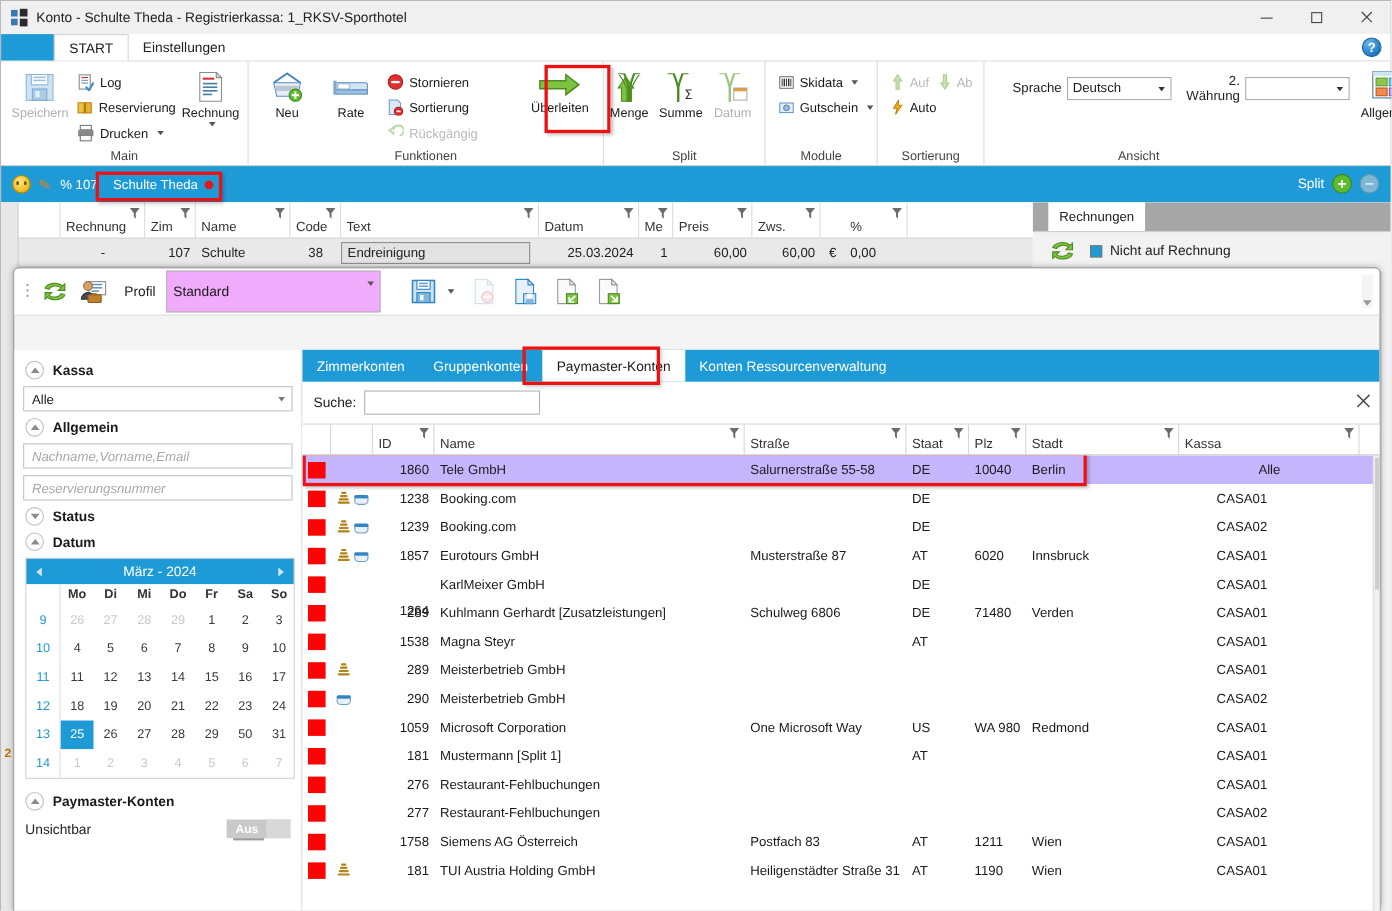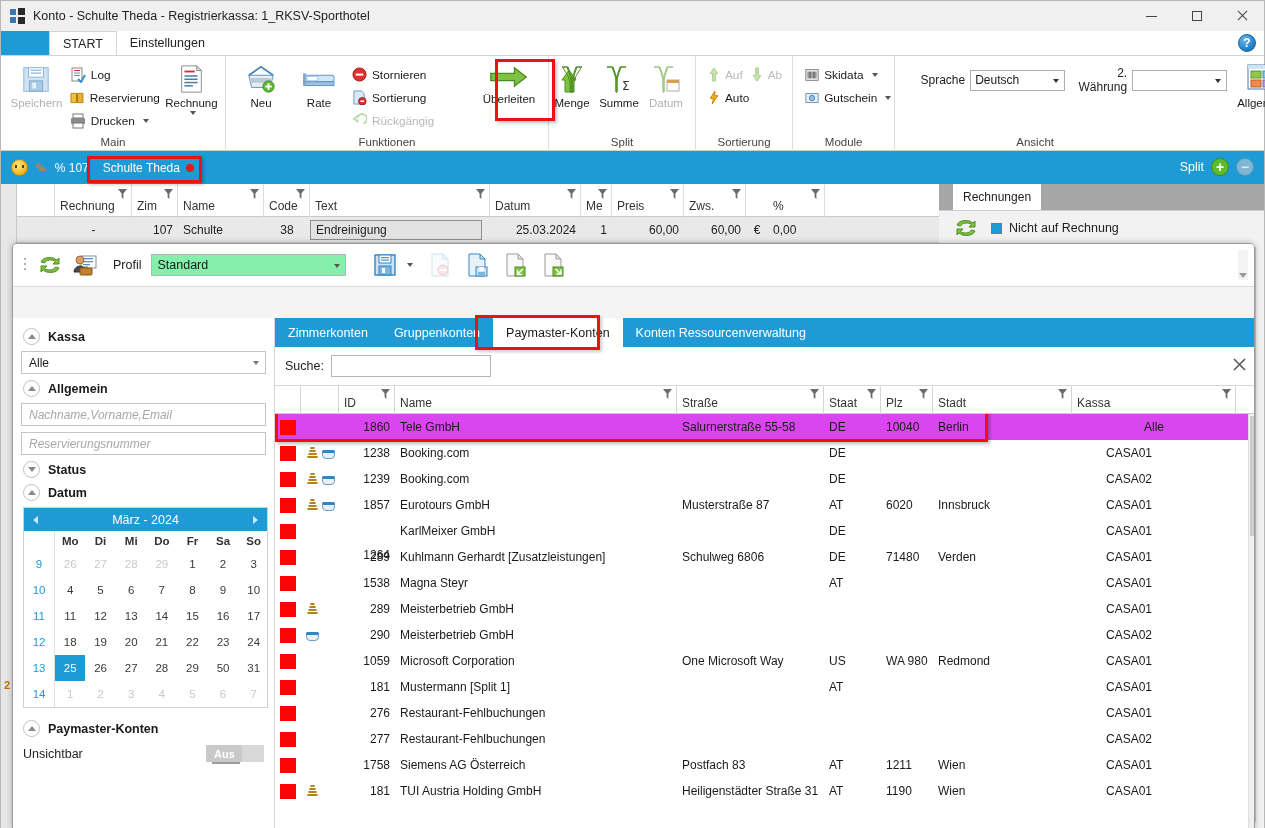--- a/index.html
+++ b/index.html
@@ -509,34 +509,6 @@
         </div>
       </div>
       <div class="rlabel">Split</div>
-    </div>
-
-    <div class="rgroup" style="width:98px;">
-      <div class="rbody" style="padding-left:8px;">
-        <div class="smallcol">
-          <div style="display:flex;">
-            <div class="smallbtn disabled">
-              <svg width="12" height="15" viewBox="0 0 12 16">
-                <path d="M6 1 L10 7 H7.5 V15 H4.5 V7 H2 Z" fill="#c8e3ab" stroke="#a9cc8c"></path>
-              </svg>
-              <span>Auf</span>
-            </div>
-            <div class="smallbtn disabled">
-              <svg width="12" height="15" viewBox="0 0 12 16">
-                <path d="M6 15 L10 9 H7.5 V1 H4.5 V9 H2 Z" fill="#c8e3ab" stroke="#a9cc8c"></path>
-              </svg>
-              <span>Ab</span>
-            </div>
-          </div>
-          <div class="smallbtn">
-            <svg width="12" height="15" viewBox="0 0 12 16">
-              <path d="M7 1 L2 9 H5.5 L4 15 L10 6 H6.5 Z" fill="#f0b020" stroke="#c08000"></path>
-            </svg>
-            <span>Auto</span>
-          </div>
-        </div>
-      </div>
-      <div class="rlabel">Sortierung</div>
     </div>
 
     <div class="rgroup" style="width:102px;">
@@ -565,6 +537,34 @@
         </div>
       </div>
       <div class="rlabel">Module</div>
+    </div>
+
+    <div class="rgroup" style="width:98px;">
+      <div class="rbody" style="padding-left:8px;">
+        <div class="smallcol">
+          <div style="display:flex;">
+            <div class="smallbtn disabled">
+              <svg width="12" height="15" viewBox="0 0 12 16">
+                <path d="M6 1 L10 7 H7.5 V15 H4.5 V7 H2 Z" fill="#c8e3ab" stroke="#a9cc8c"></path>
+              </svg>
+              <span>Auf</span>
+            </div>
+            <div class="smallbtn disabled">
+              <svg width="12" height="15" viewBox="0 0 12 16">
+                <path d="M6 15 L10 9 H7.5 V1 H4.5 V9 H2 Z" fill="#c8e3ab" stroke="#a9cc8c"></path>
+              </svg>
+              <span>Ab</span>
+            </div>
+          </div>
+          <div class="smallbtn">
+            <svg width="12" height="15" viewBox="0 0 12 16">
+              <path d="M7 1 L2 9 H5.5 L4 15 L10 6 H6.5 Z" fill="#f0b020" stroke="#c08000"></path>
+            </svg>
+            <span>Auto</span>
+          </div>
+        </div>
+      </div>
+      <div class="rlabel">Sortierung</div>
     </div>
 
     <div class="rgroup" style="width:380px; border-right:none;">

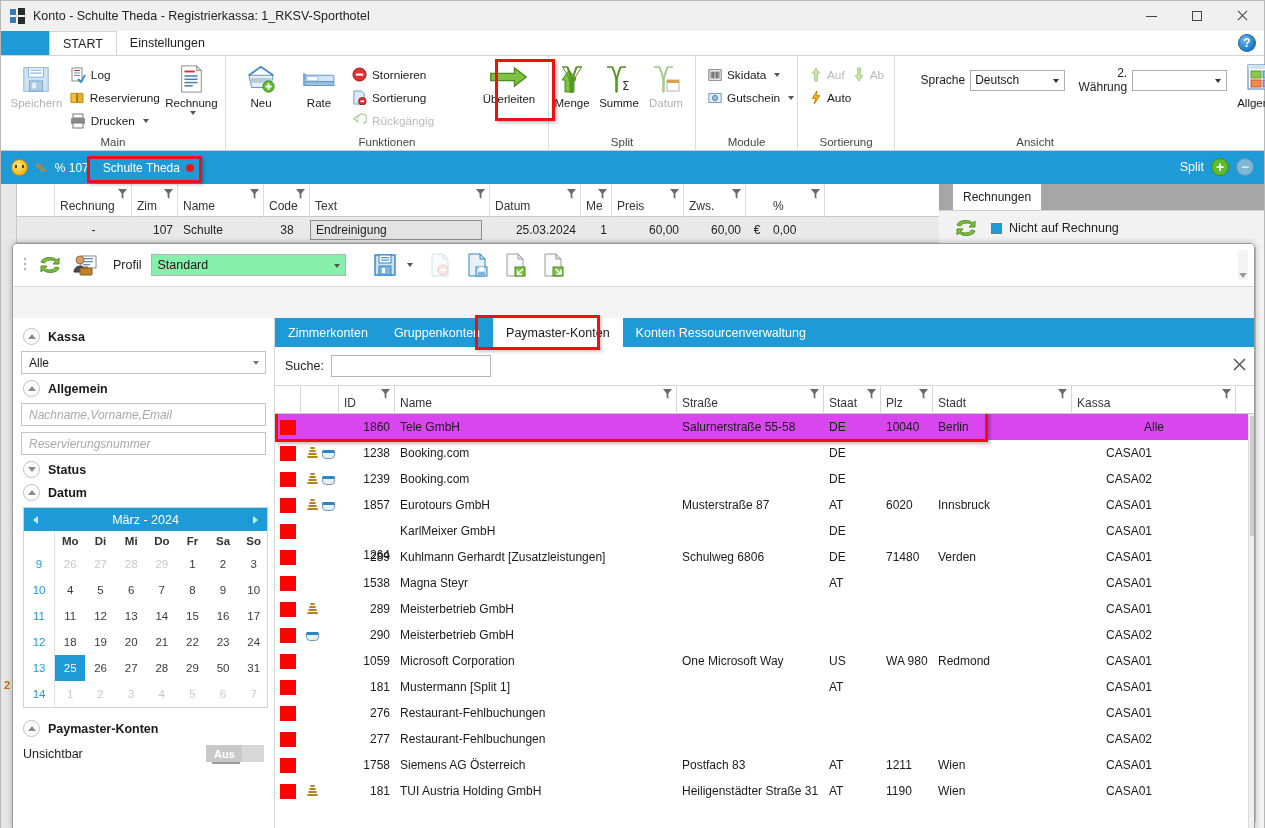--- a/index.html
+++ b/index.html
@@ -219,7 +219,7 @@
   .tb-btn { width:30px; height:32px; display:flex; align-items:center; justify-content:center; }
   .profil-lbl { font-size:12.5px; margin:0 6px 0 10px; color:#222;}
   .profil-combo {
-    width:195px; height:22px; background:#86efac; border:1px solid #b5b5b5;
+    width:195px; height:38px; background:#f0abfc; border:1px solid #b5b5b5;
     display:flex; align-items:center; padding-left:5px; font-size:12.5px; position:relative;
   }
   .profil-combo .arr{position:absolute;right:5px;top:9px;width:0;height:0;

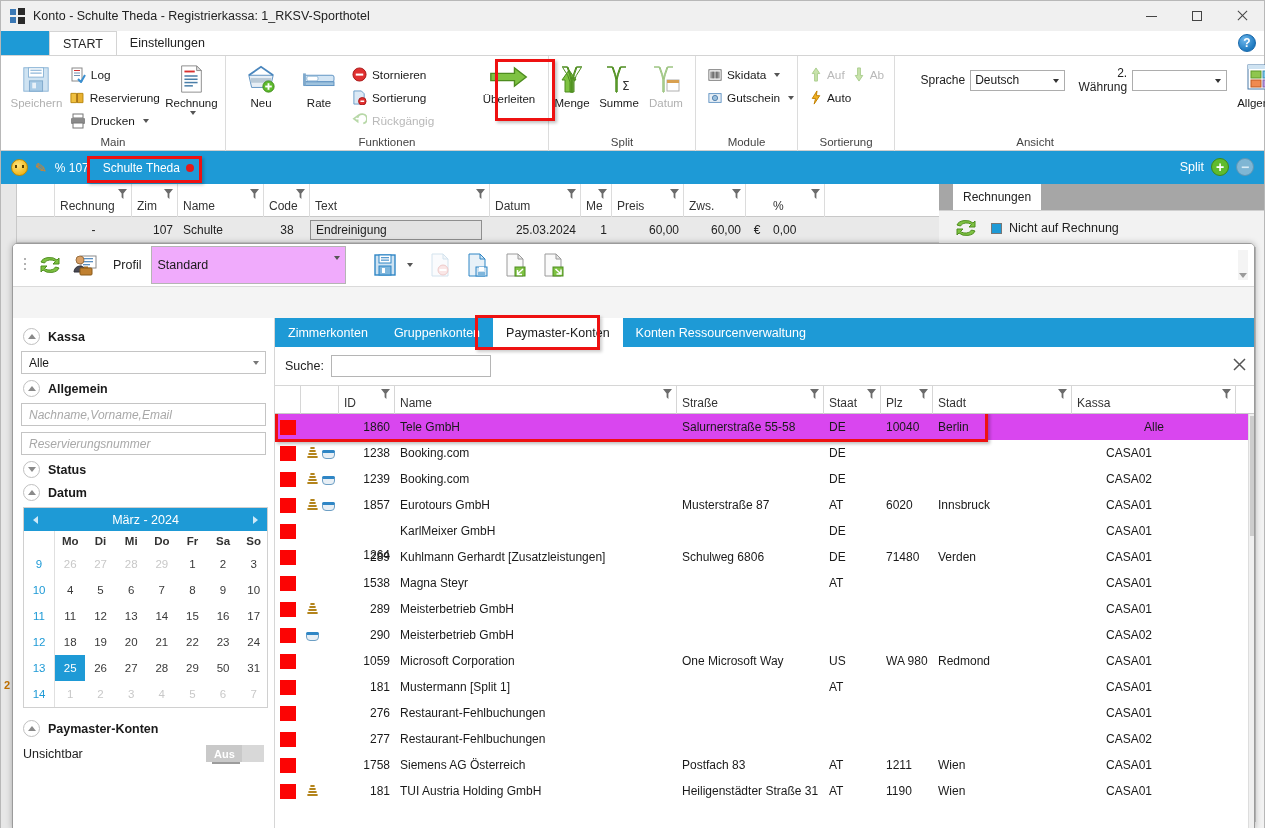--- a/index.html
+++ b/index.html
@@ -302,7 +302,7 @@
   .dth .fil{ position:absolute; right:4px; top:3px; width:9px;height:10px;}
   .dt-body { position:absolute; left:0; top:96px; right:0; bottom:0; overflow:hidden; }
   .dt-row { height:26px; display:flex; align-items:center; font-size:12px; color:#1a1a1a; }
-  .dt-row.sel { background:#d946ef; }
+  .dt-row.sel { background:#c4b5fd; }
   .dtc { height:26px; display:flex; align-items:center; padding:0 5px; overflow:hidden; white-space:nowrap;}
   .redsq { width:22px; height:15px; background:#fc0404; }
   .redbox-row {

